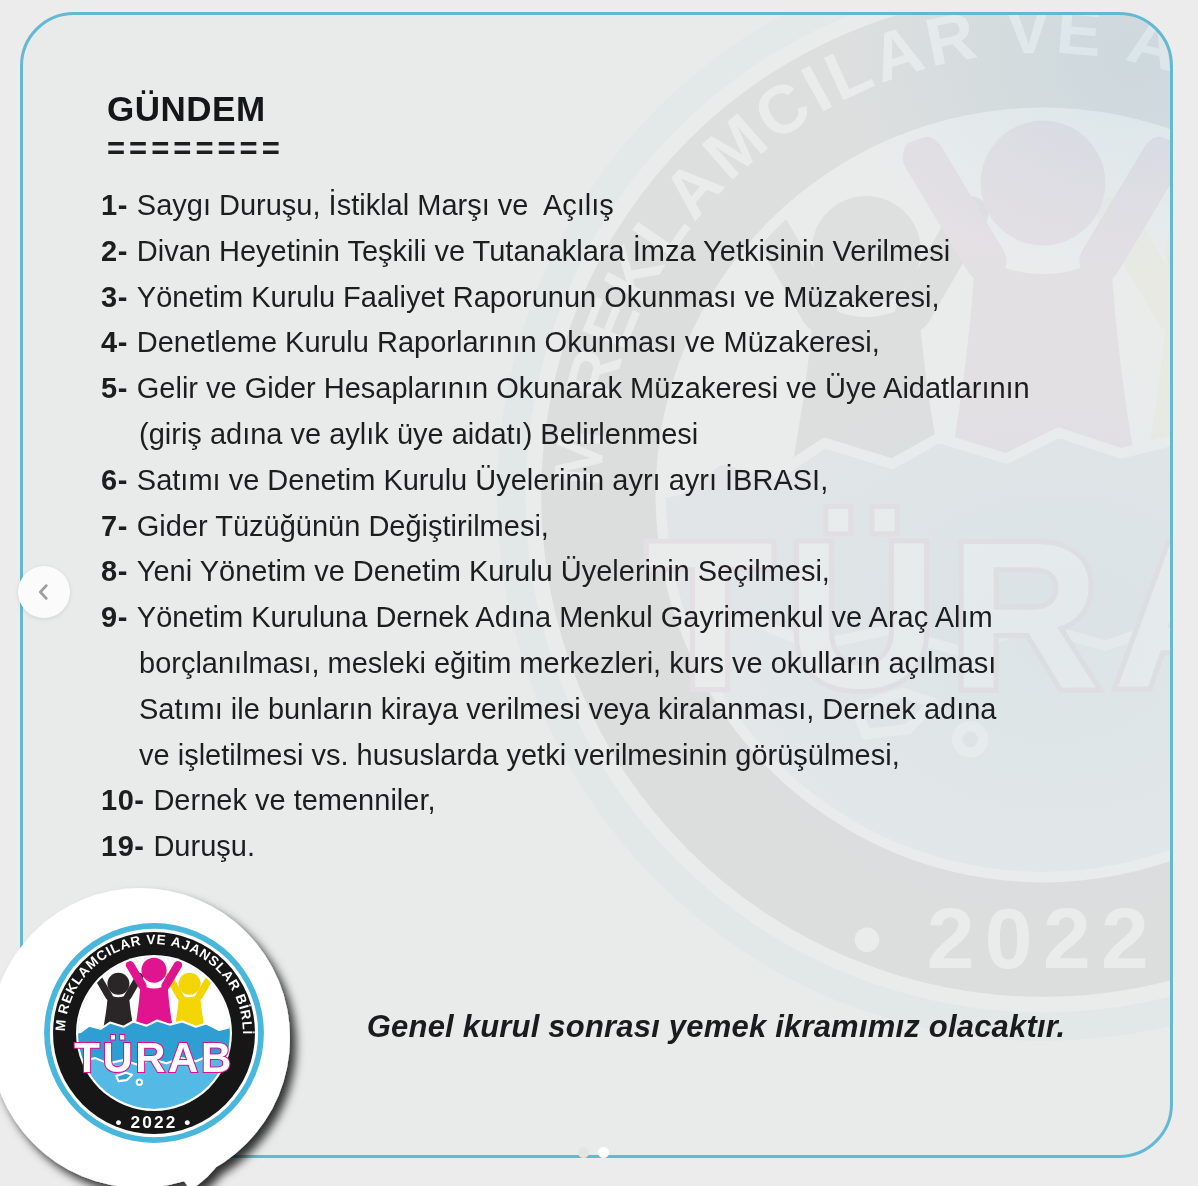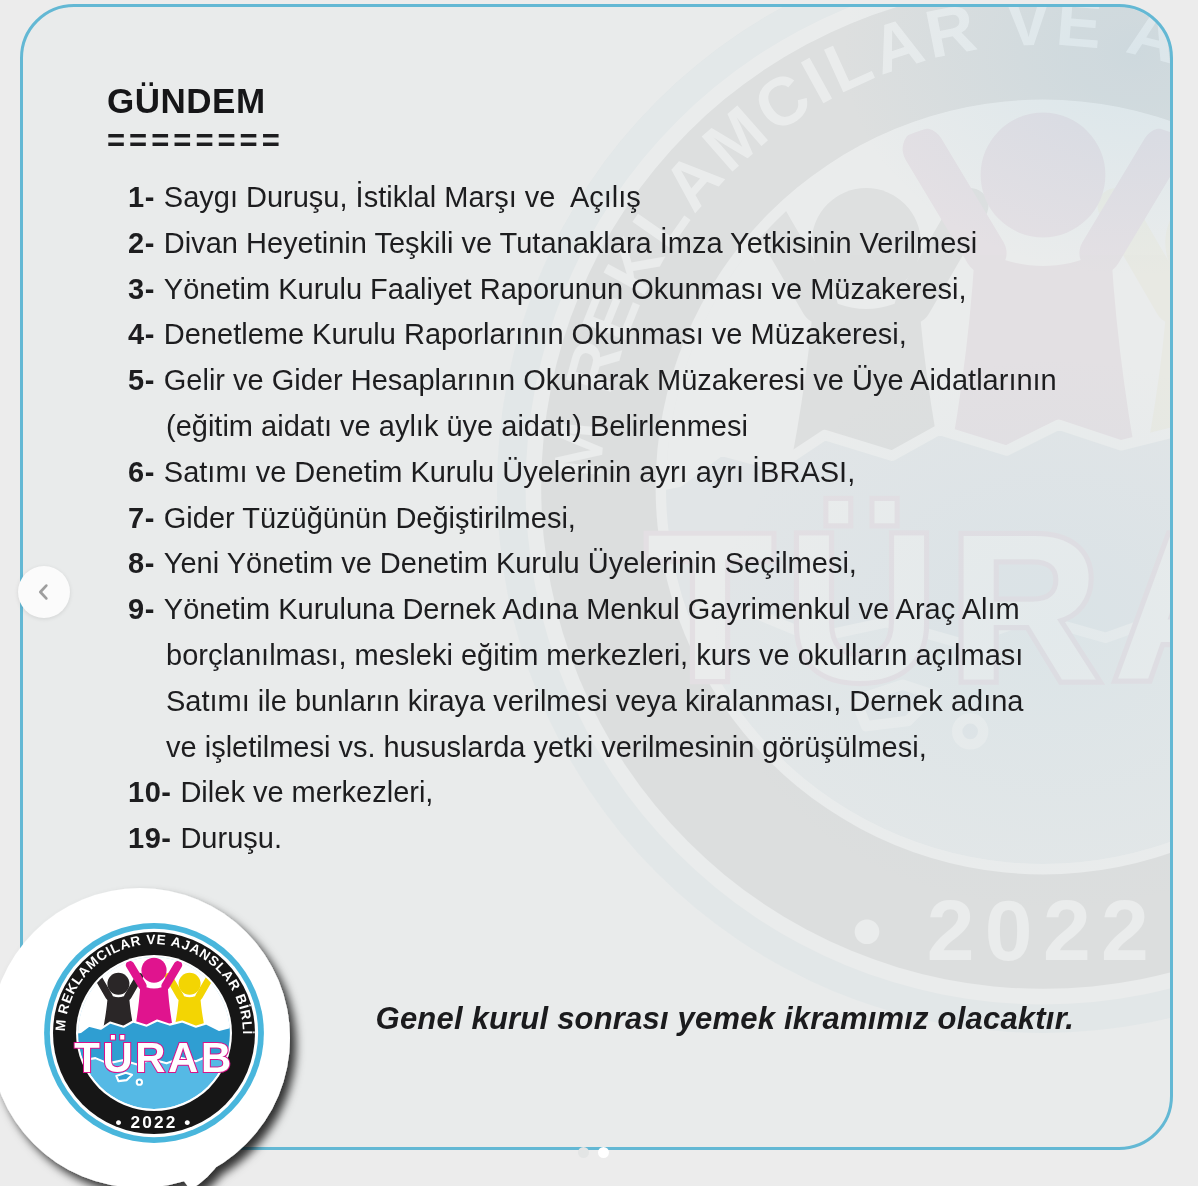--- a/index.html
+++ b/index.html
@@ -11,7 +11,7 @@
   }
   
   .card{
-    position:absolute;left:20px;top:4px;width:1153px;height:1146px;
+    position:absolute;left:20px;top:12px;width:1153px;height:1146px;
     border:3px solid #63b8d4;border-radius:54px;
     background:
       radial-gradient(420px 320px at 97% 4%, rgba(130,195,225,0.16), rgba(130,195,225,0) 70%),

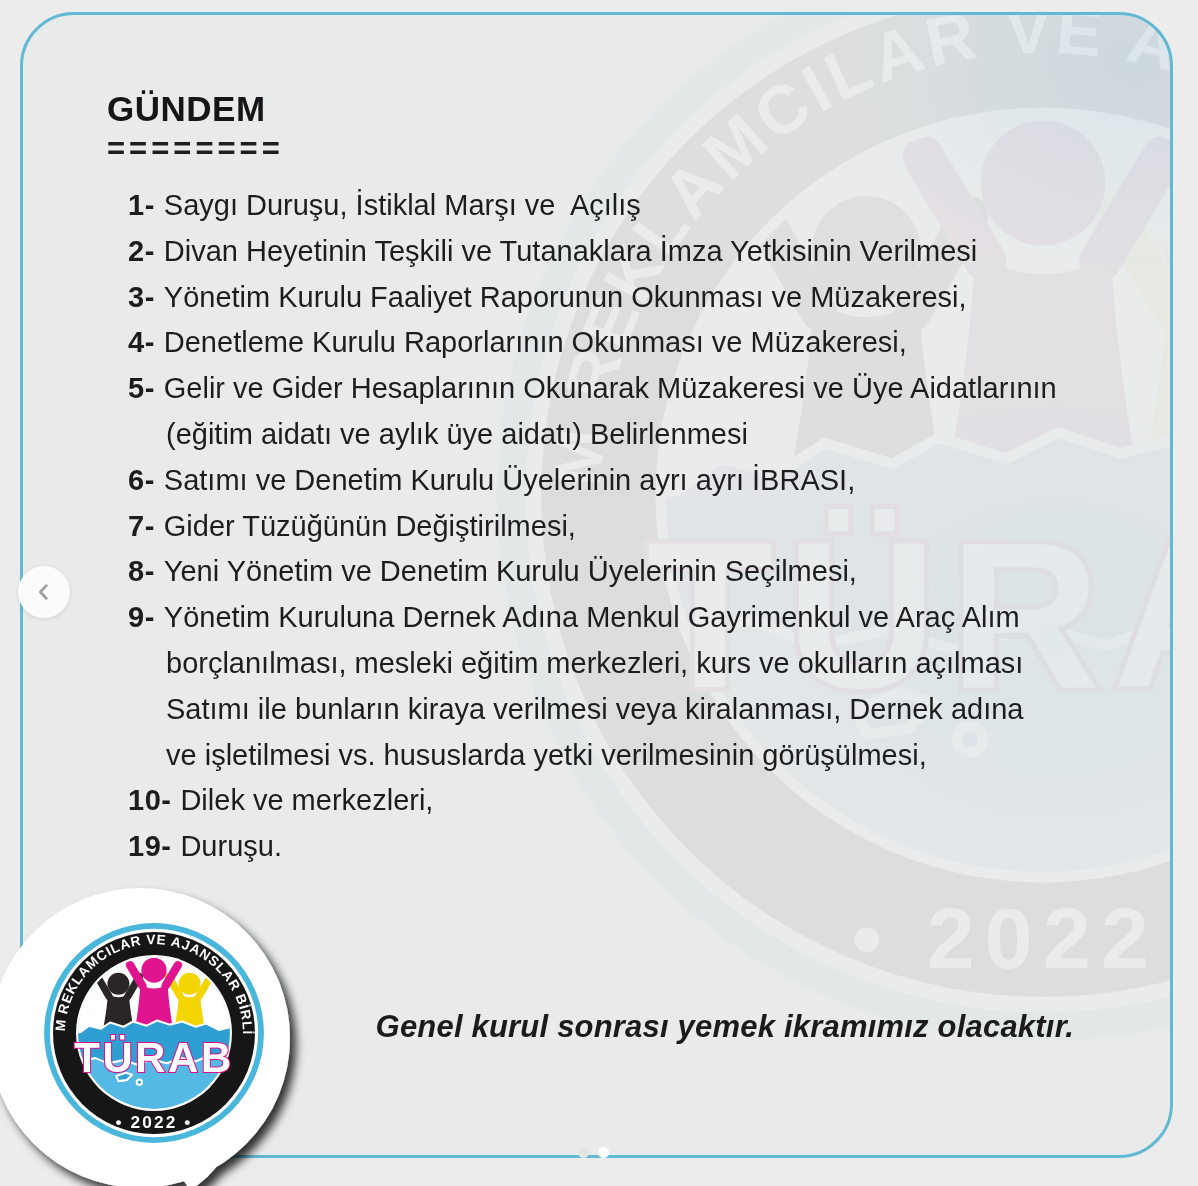--- a/index.html
+++ b/index.html
@@ -34,7 +34,7 @@
   }
   .agenda{
     position:absolute;left:78px;top:168px;width:1040px;
-    font-size:29px;color:#1d1d1f;margin-left:27px;
+    font-size:29px;color:#1d1d1f;
   }
   .line{height:45.8px;line-height:45.8px;white-space:pre;width:fit-content;}
   .line .num{font-weight:700;margin-right:9px;letter-spacing:0.5px;}

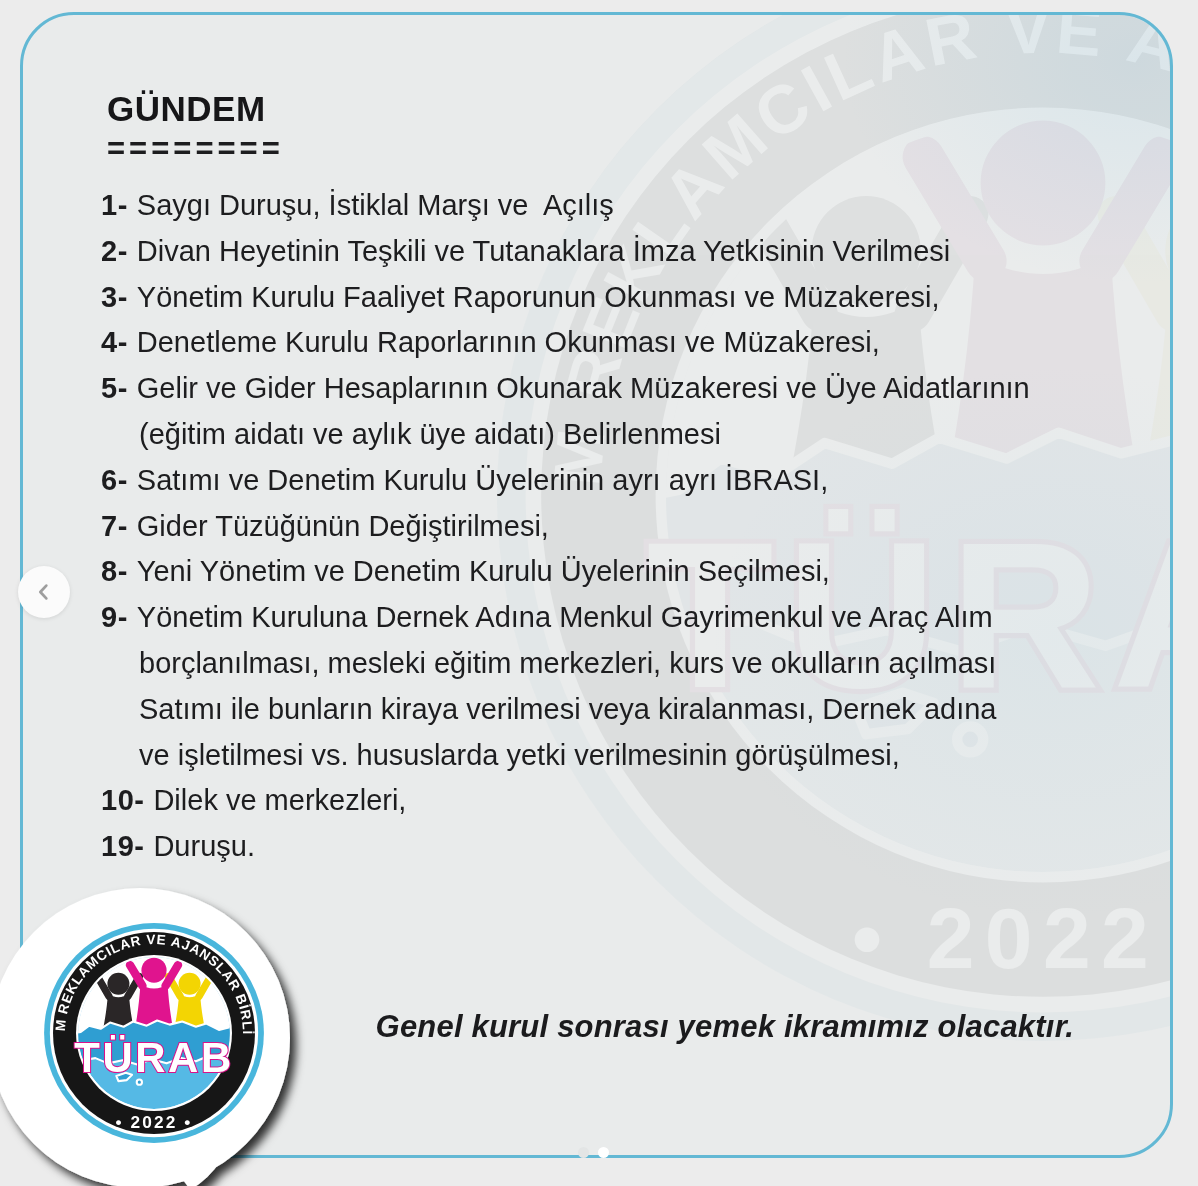--- a/index.html
+++ b/index.html
@@ -133,7 +133,7 @@
       <div class="line"><span class="num">3-</span><span class="txt">Yönetim Kurulu Faaliyet Raporunun Okunması ve Müzakeresi,</span></div>
       <div class="line"><span class="num">4-</span><span class="txt">Denetleme Kurulu Raporlarının Okunması ve Müzakeresi,</span></div>
       <div class="line"><span class="num">5-</span><span class="txt">Gelir ve Gider Hesaplarının Okunarak Müzakeresi ve Üye Aidatlarının</span></div>
-      <div class="line cont"><span class="txt">(eğitim aidatı ve aylık üye aidatı) Belirlenmesi</span></div>
+      <div class="line cont"><span class="txt">(giriş adına ve aylık üye aidatı) Belirlenmesi</span></div>
       <div class="line"><span class="num">6-</span><span class="txt">Satımı ve Denetim Kurulu Üyelerinin ayrı ayrı İBRASI,</span></div>
       <div class="line"><span class="num">7-</span><span class="txt">Gider Tüzüğünün Değiştirilmesi,</span></div>
       <div class="line"><span class="num">8-</span><span class="txt">Yeni Yönetim ve Denetim Kurulu Üyelerinin Seçilmesi,</span></div>

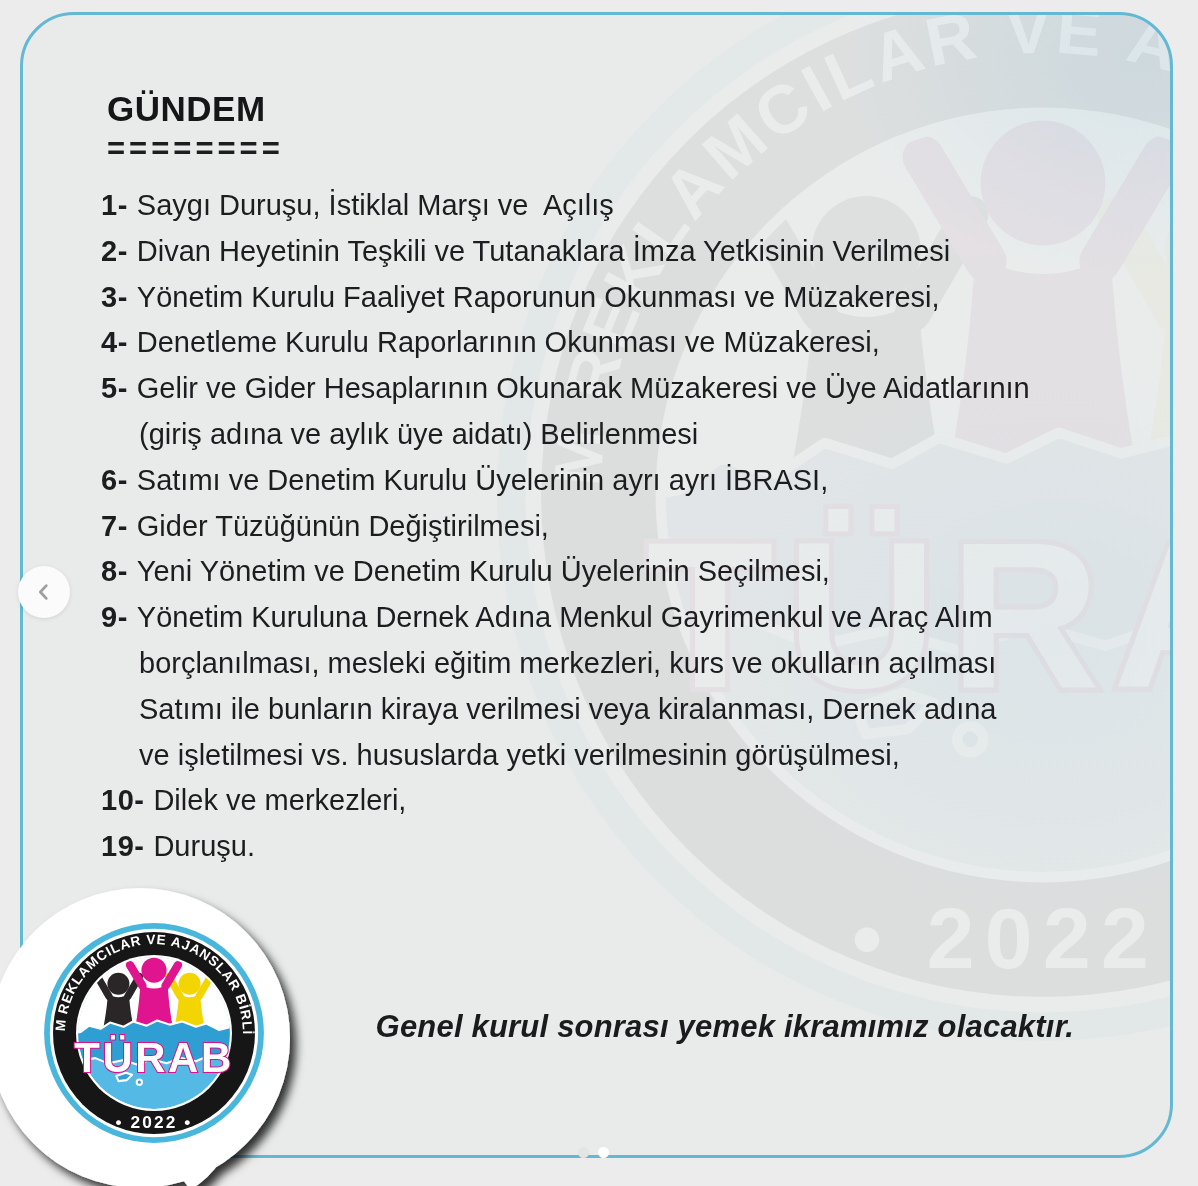--- a/index.html
+++ b/index.html
@@ -141,7 +141,7 @@
       <div class="line cont"><span class="txt">borçlanılması, mesleki eğitim merkezleri, kurs ve okulların açılması</span></div>
       <div class="line cont"><span class="txt">Satımı ile bunların kiraya verilmesi veya kiralanması, Dernek adına</span></div>
       <div class="line cont"><span class="txt">ve işletilmesi vs. hususlarda yetki verilmesinin görüşülmesi,</span></div>
-      <div class="line"><span class="num">10-</span><span class="txt">Dilek ve merkezleri,</span></div>
+      <div class="line"><span class="num">10-</span><span class="txt">Dernek ve temenniler,</span></div>
       <div class="line"><span class="num">19-</span><span class="txt">Duruşu.</span></div>
     </div>
 

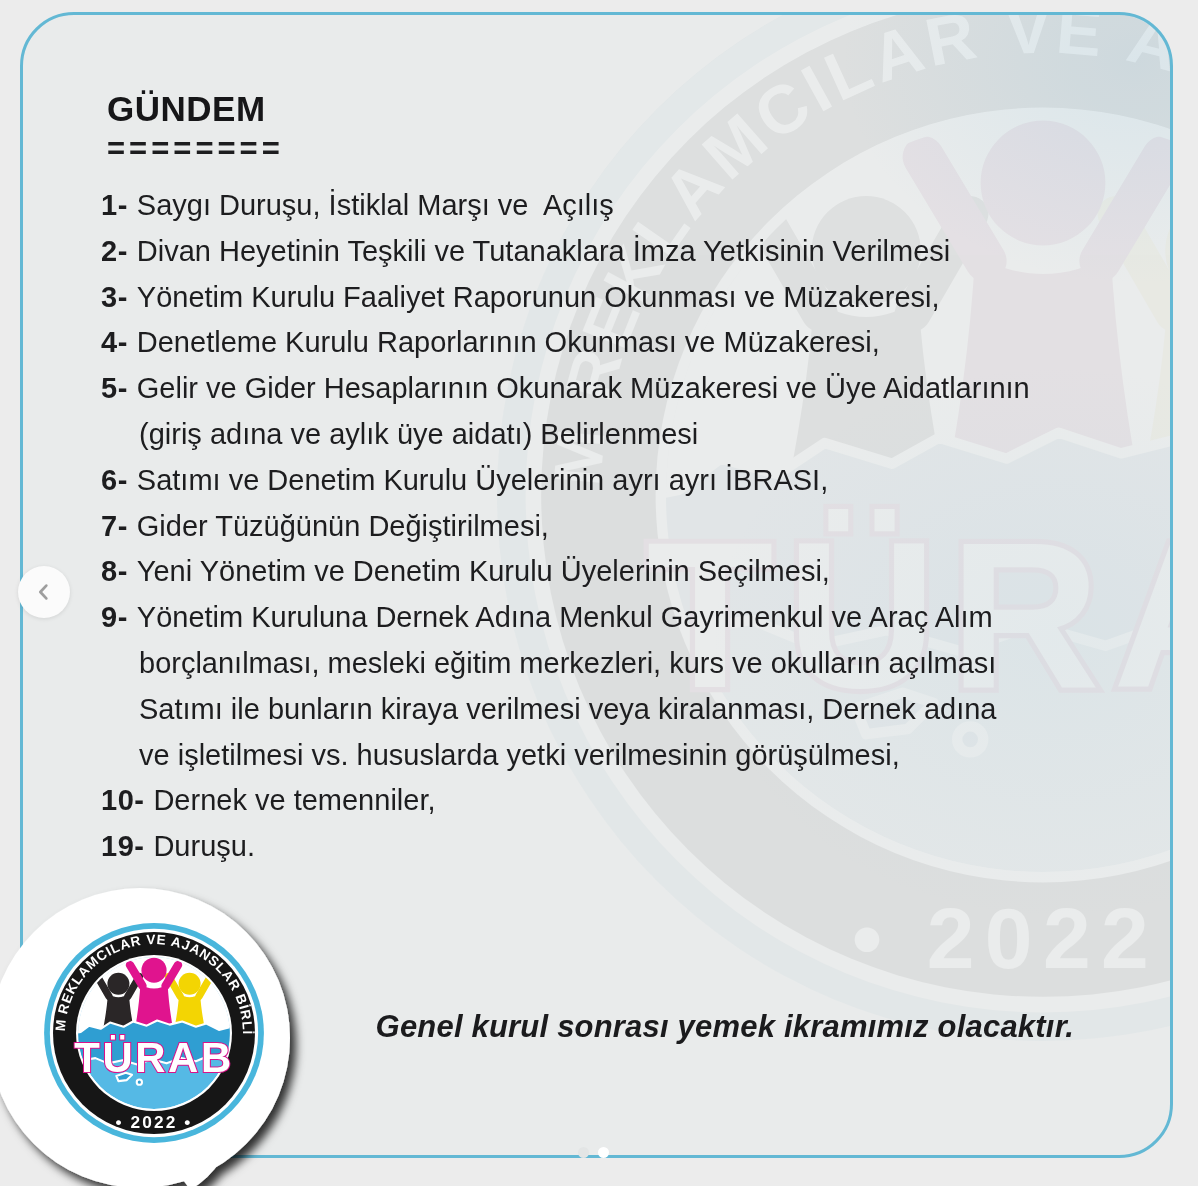--- a/index.html
+++ b/index.html
@@ -40,7 +40,7 @@
   .line .num{font-weight:700;margin-right:9px;letter-spacing:0.5px;}
   .line.cont{padding-left:38px;}
   .note-wrap{
-    position:absolute;left:335px;top:994px;width:716px;text-align:right;
+    position:absolute;left:335px;top:994px;width:716px;text-align:center;
   }
   .note{
     display:inline-block;white-space:pre;

